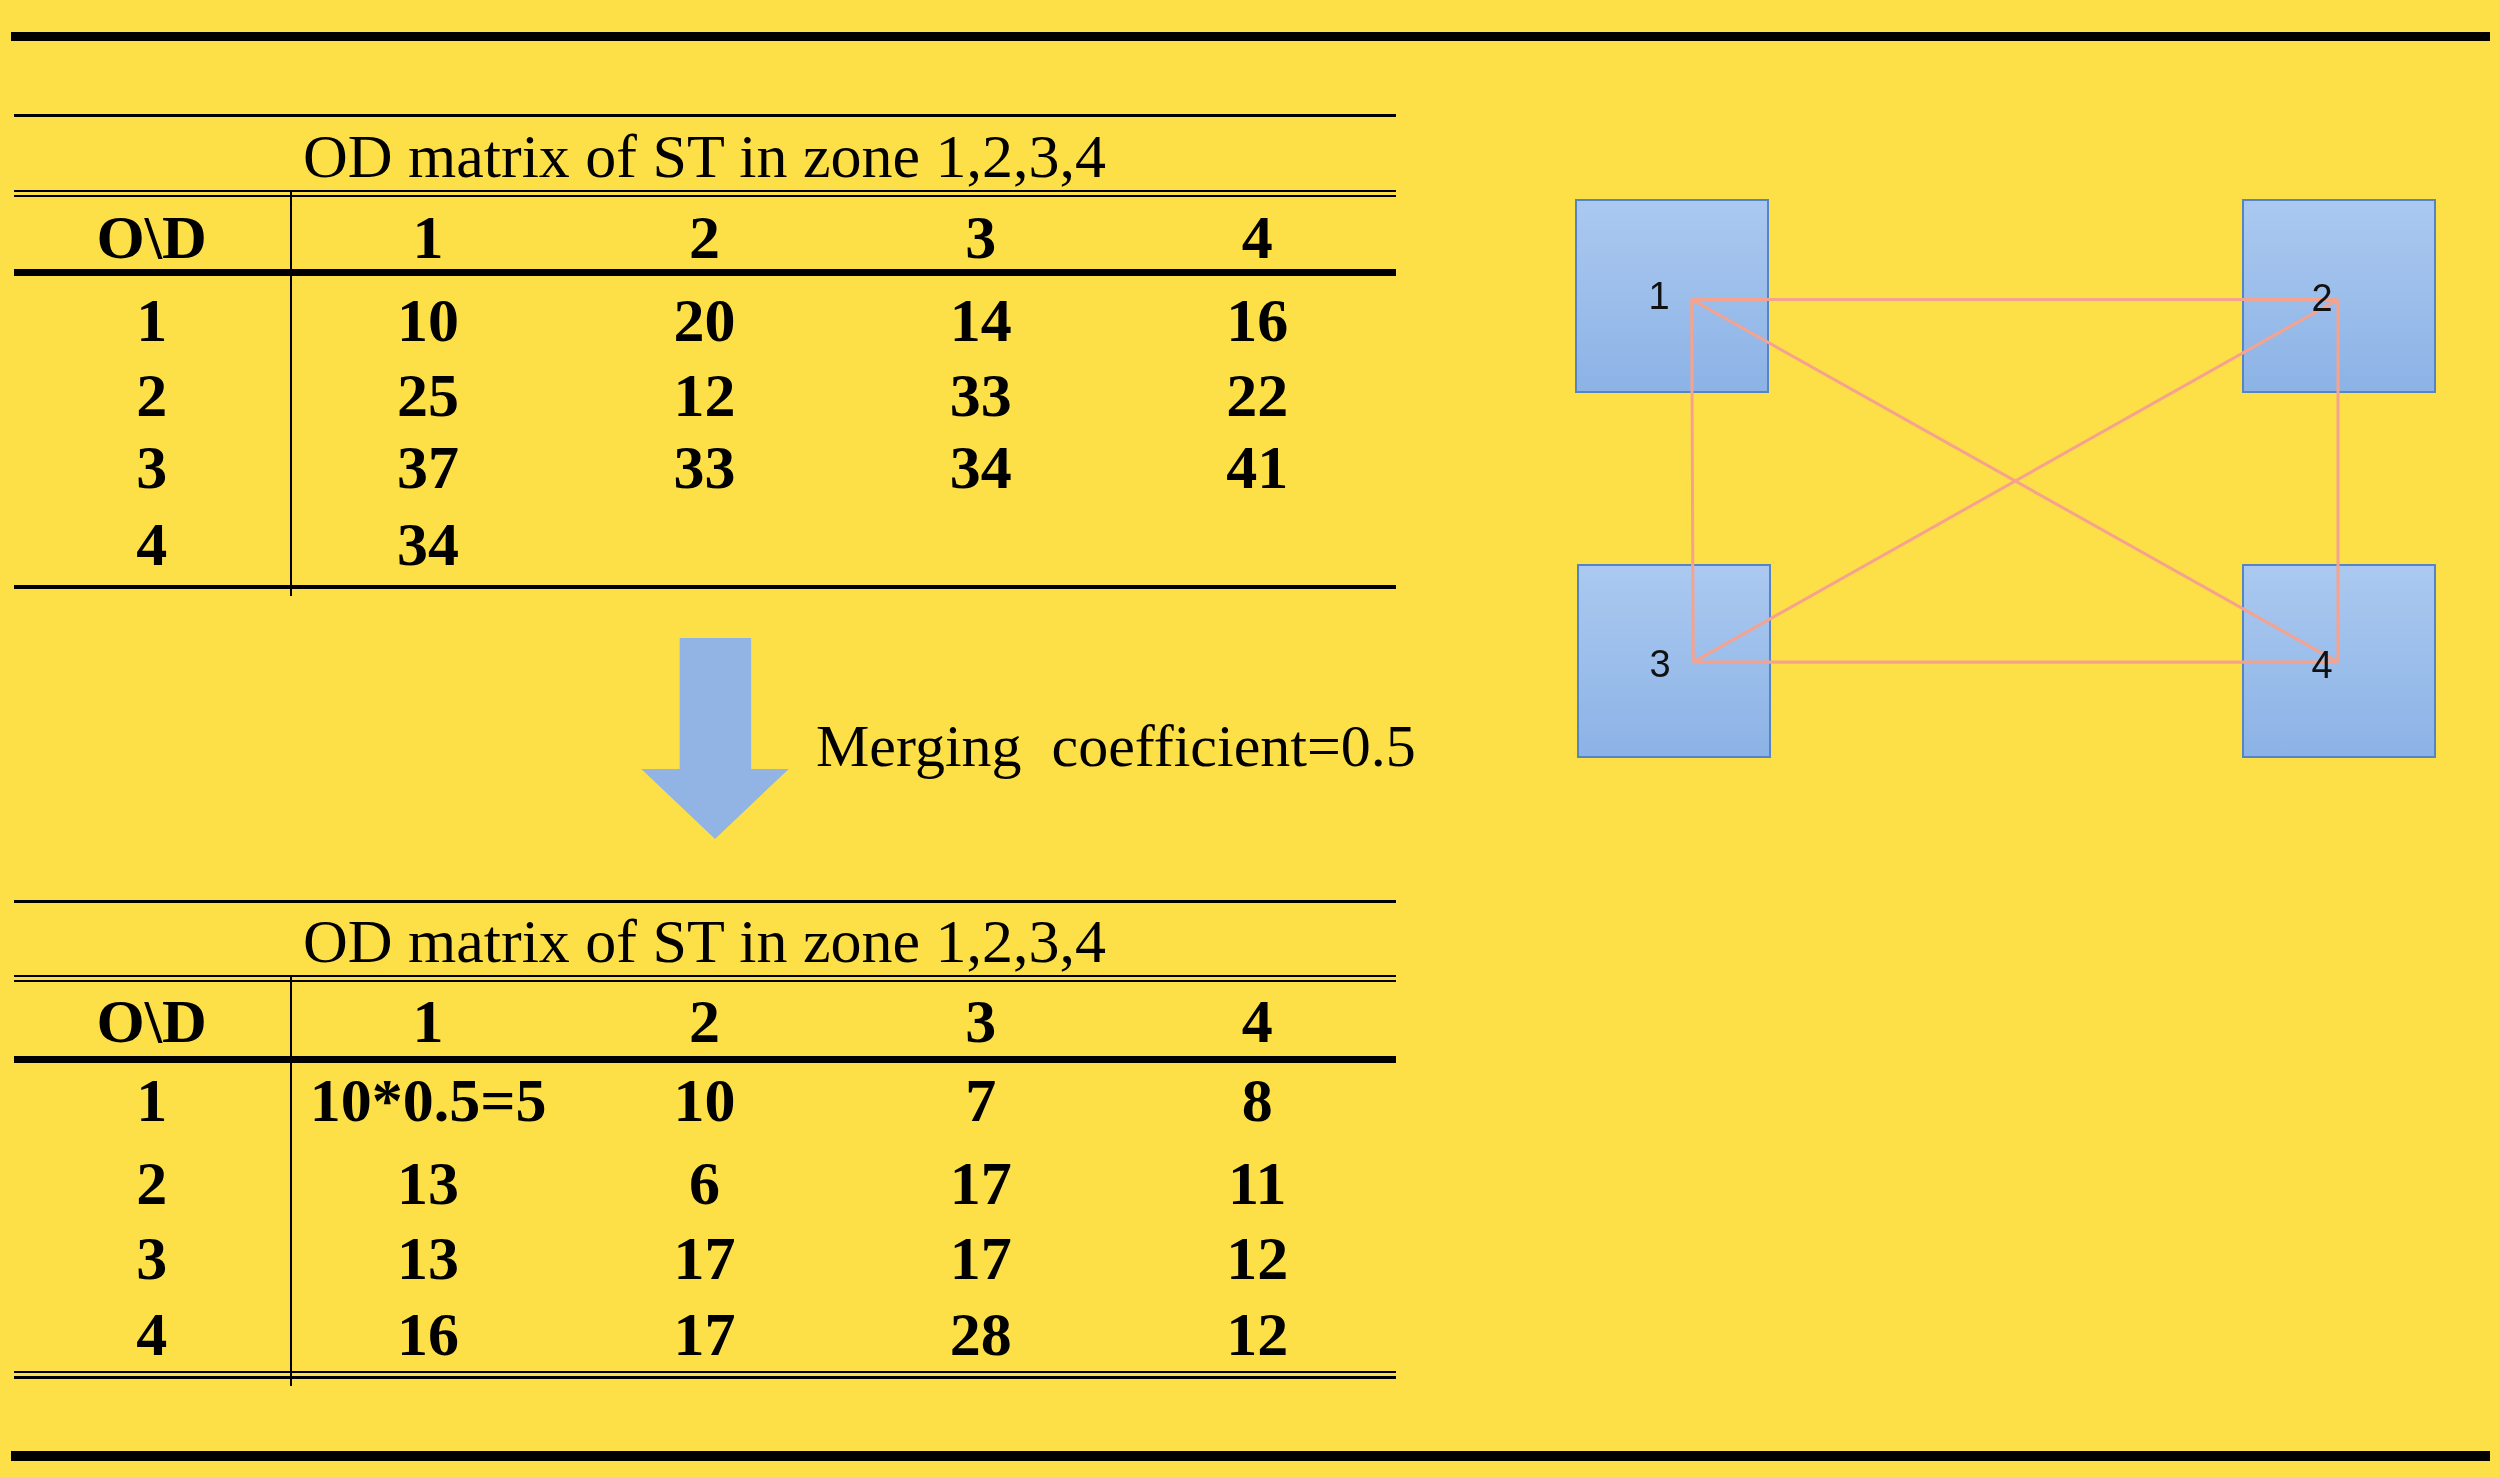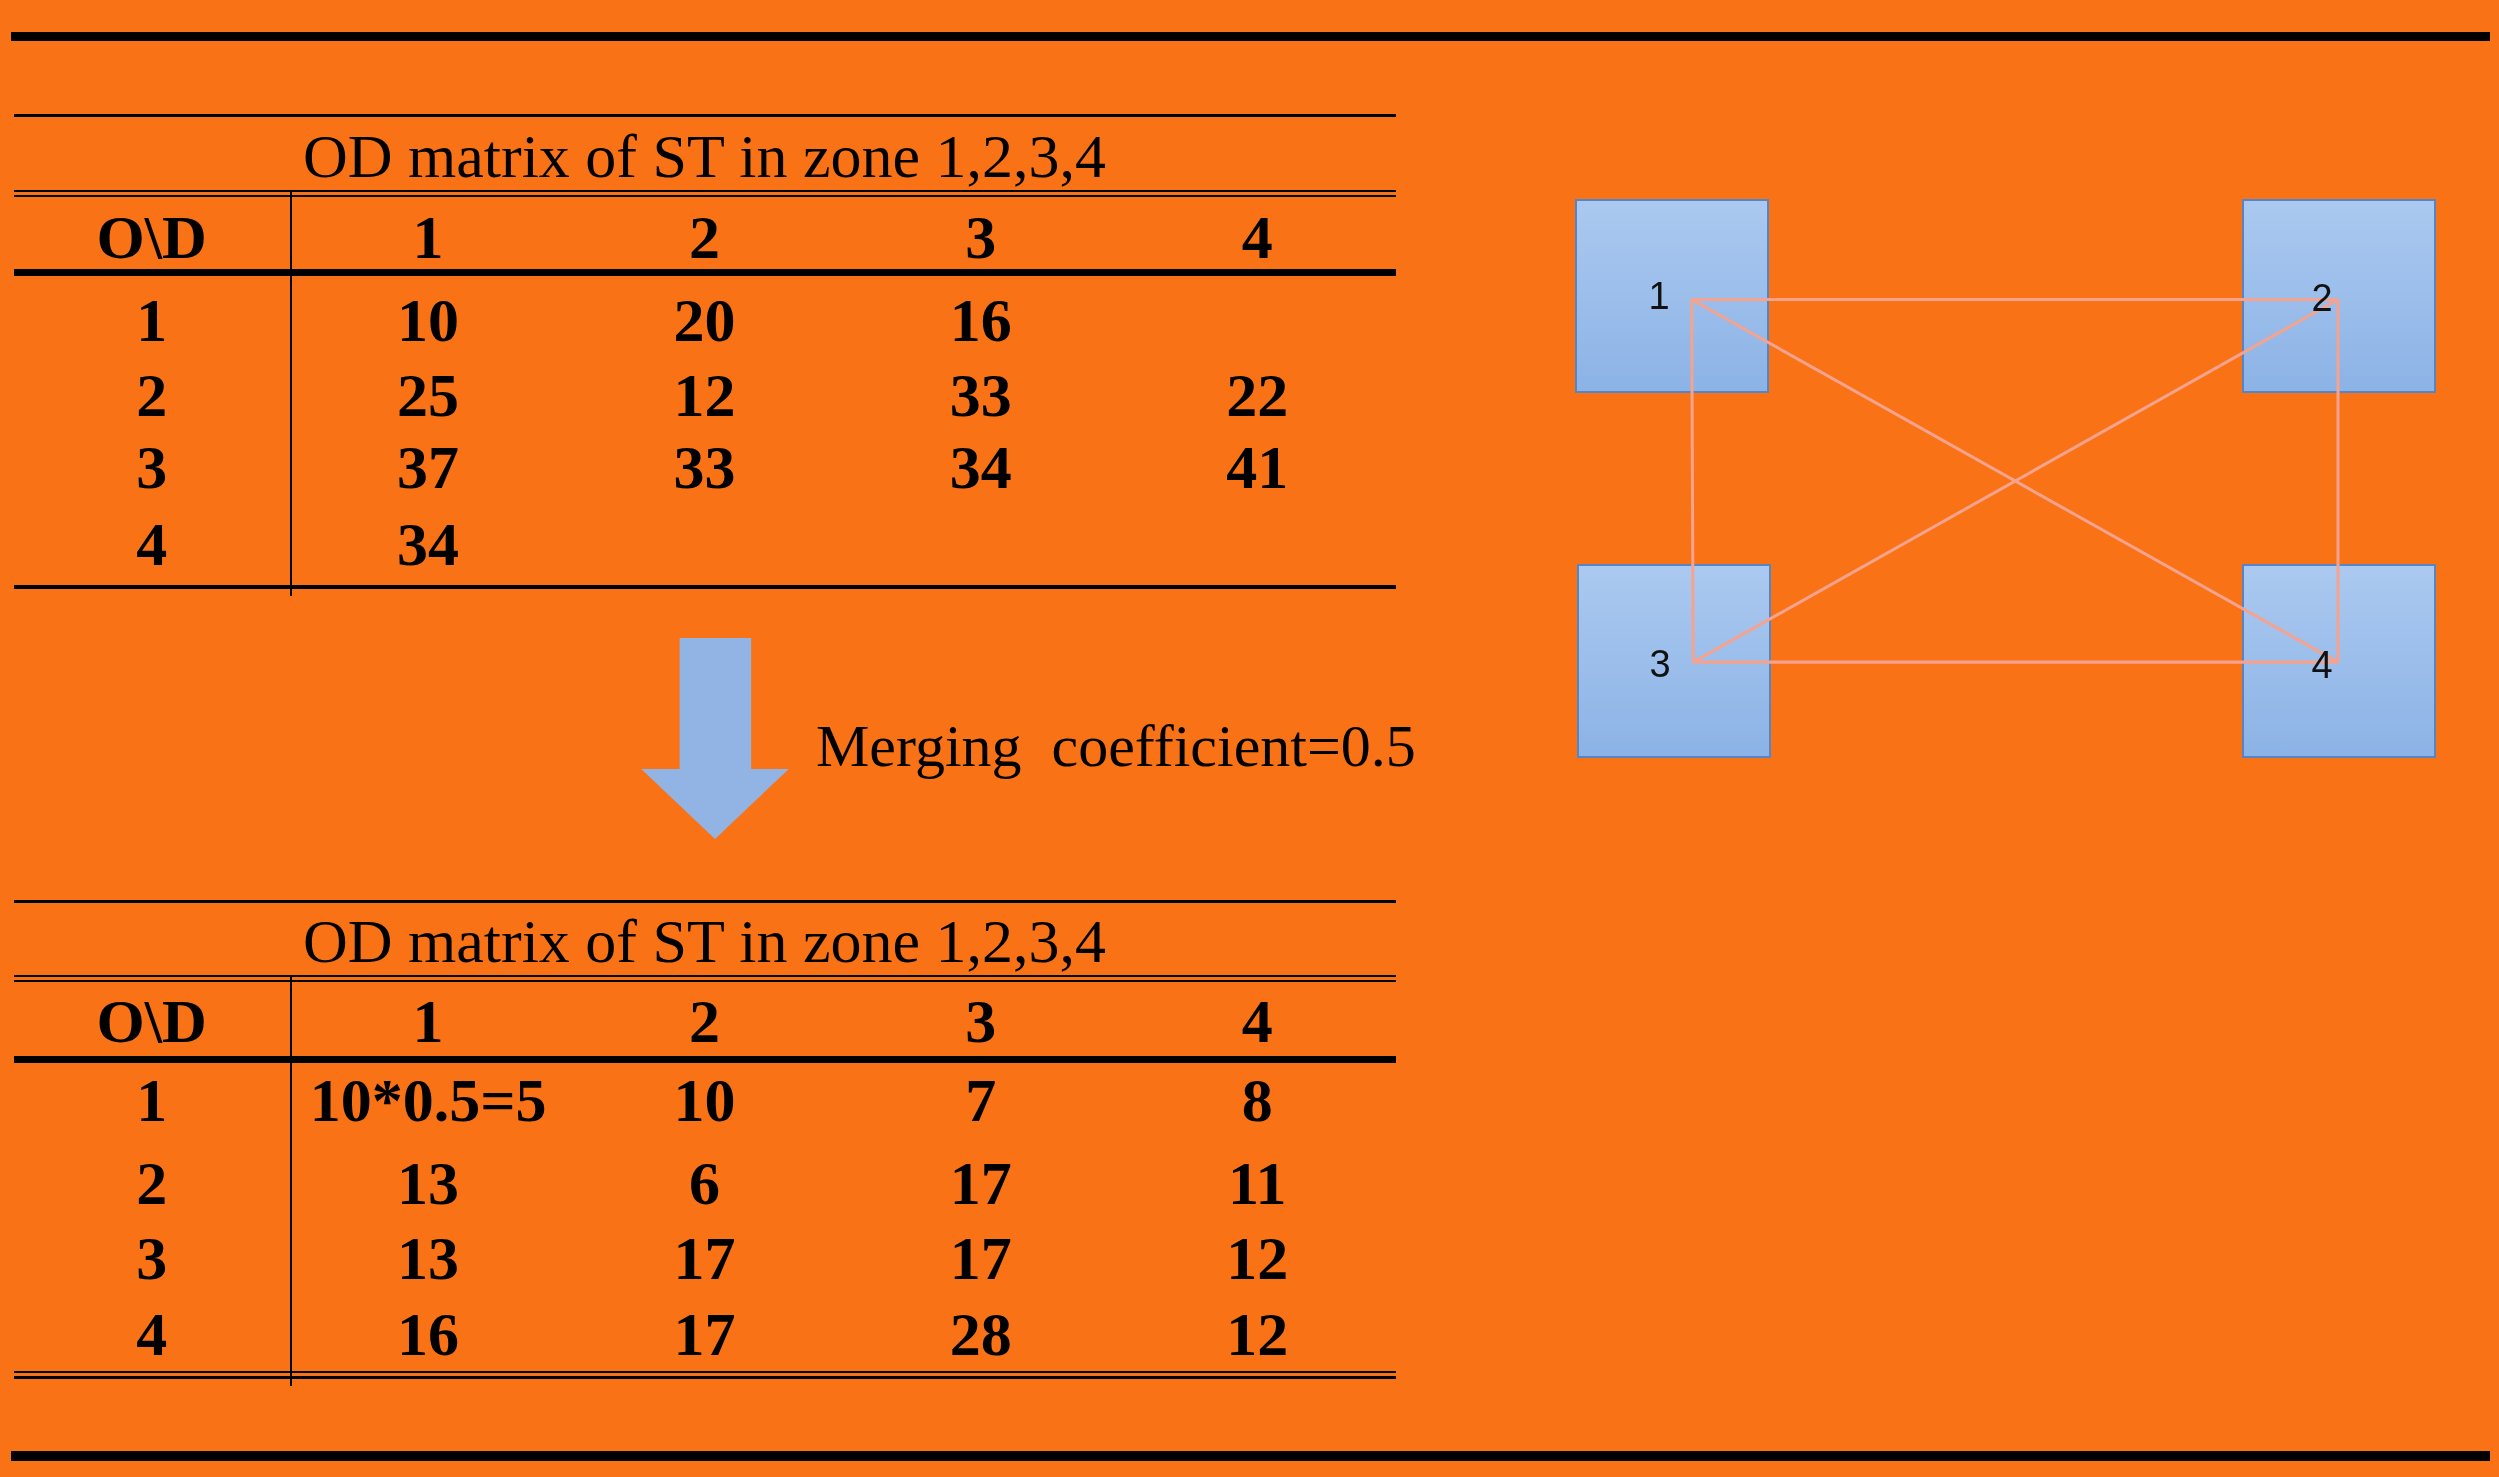--- a/index.html
+++ b/index.html
@@ -7,7 +7,7 @@
     position:relative;
     width:2500px;
     height:1477px;
-    background:#f97316;
+    background:#fde047;
     overflow:hidden;
     font-family:"Liberation Serif", serif;
     color:var(--text_color,#000);

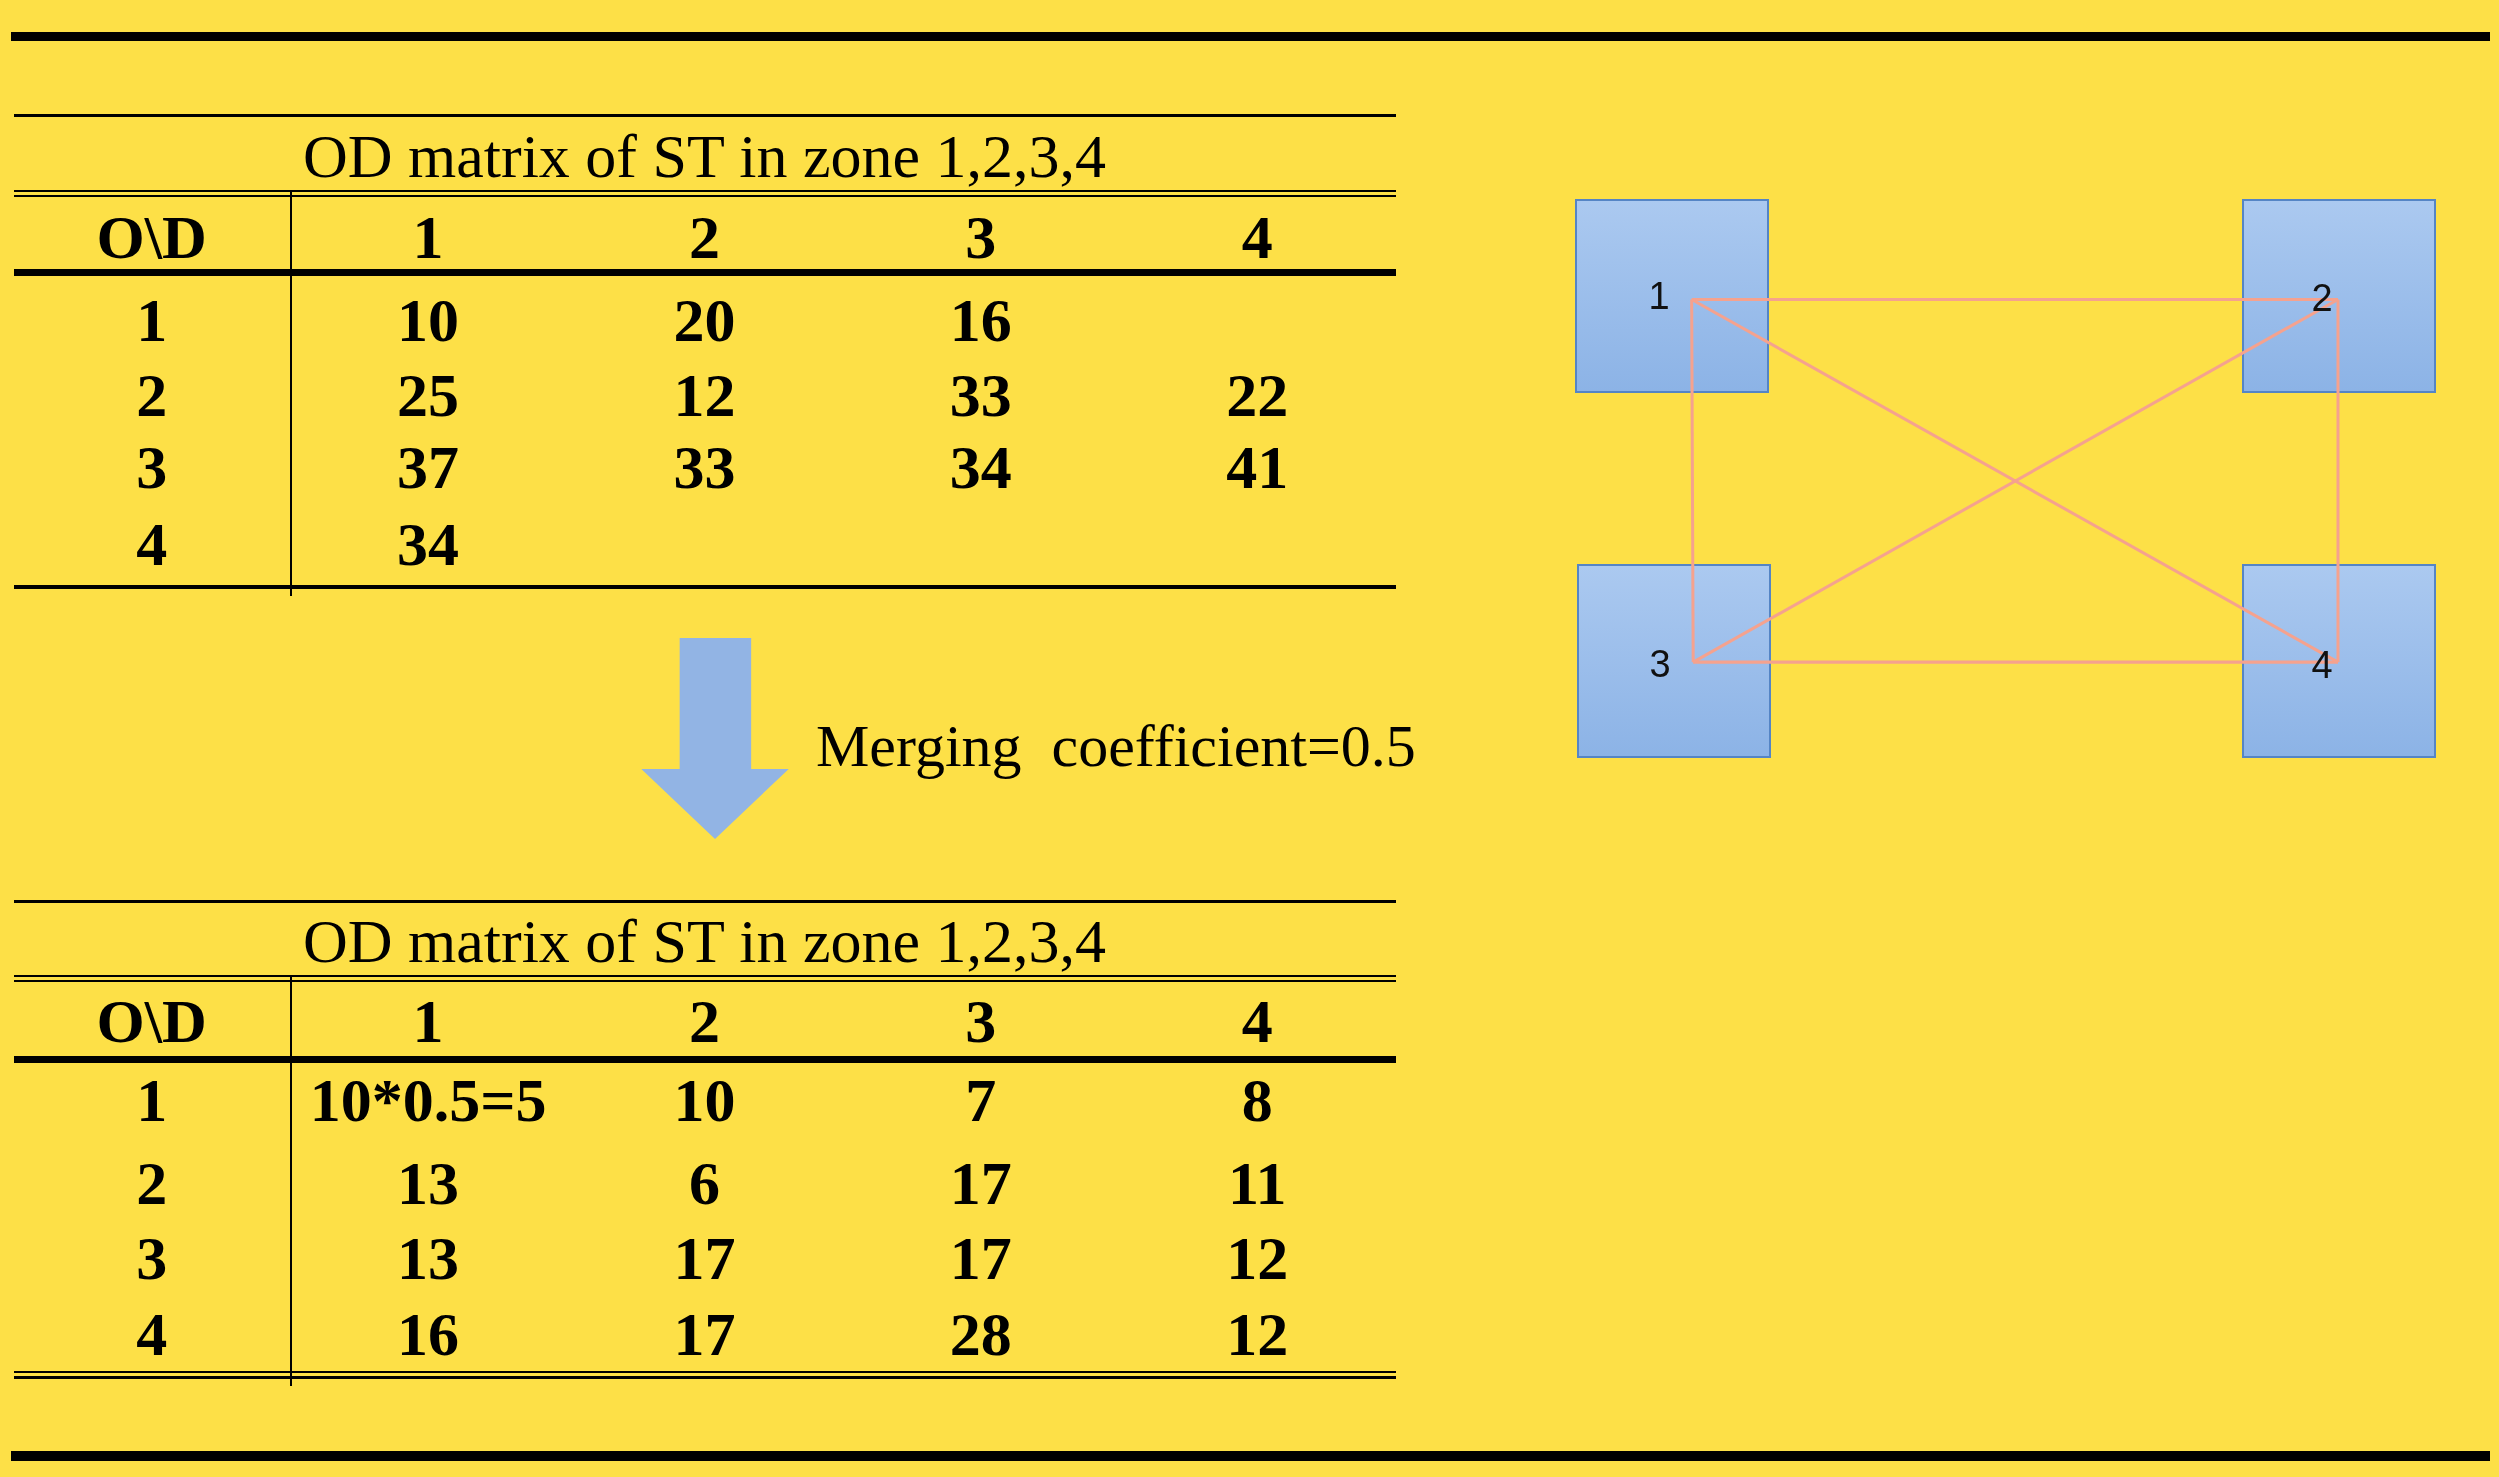--- a/index.html
+++ b/index.html
@@ -82,6 +82,7 @@
       <span>1</span>
       <span>10</span>
       <span>20</span>
+      <span>14</span>
       <span>16</span>
     </div>
     <div class="trow" style="top:361px;">

